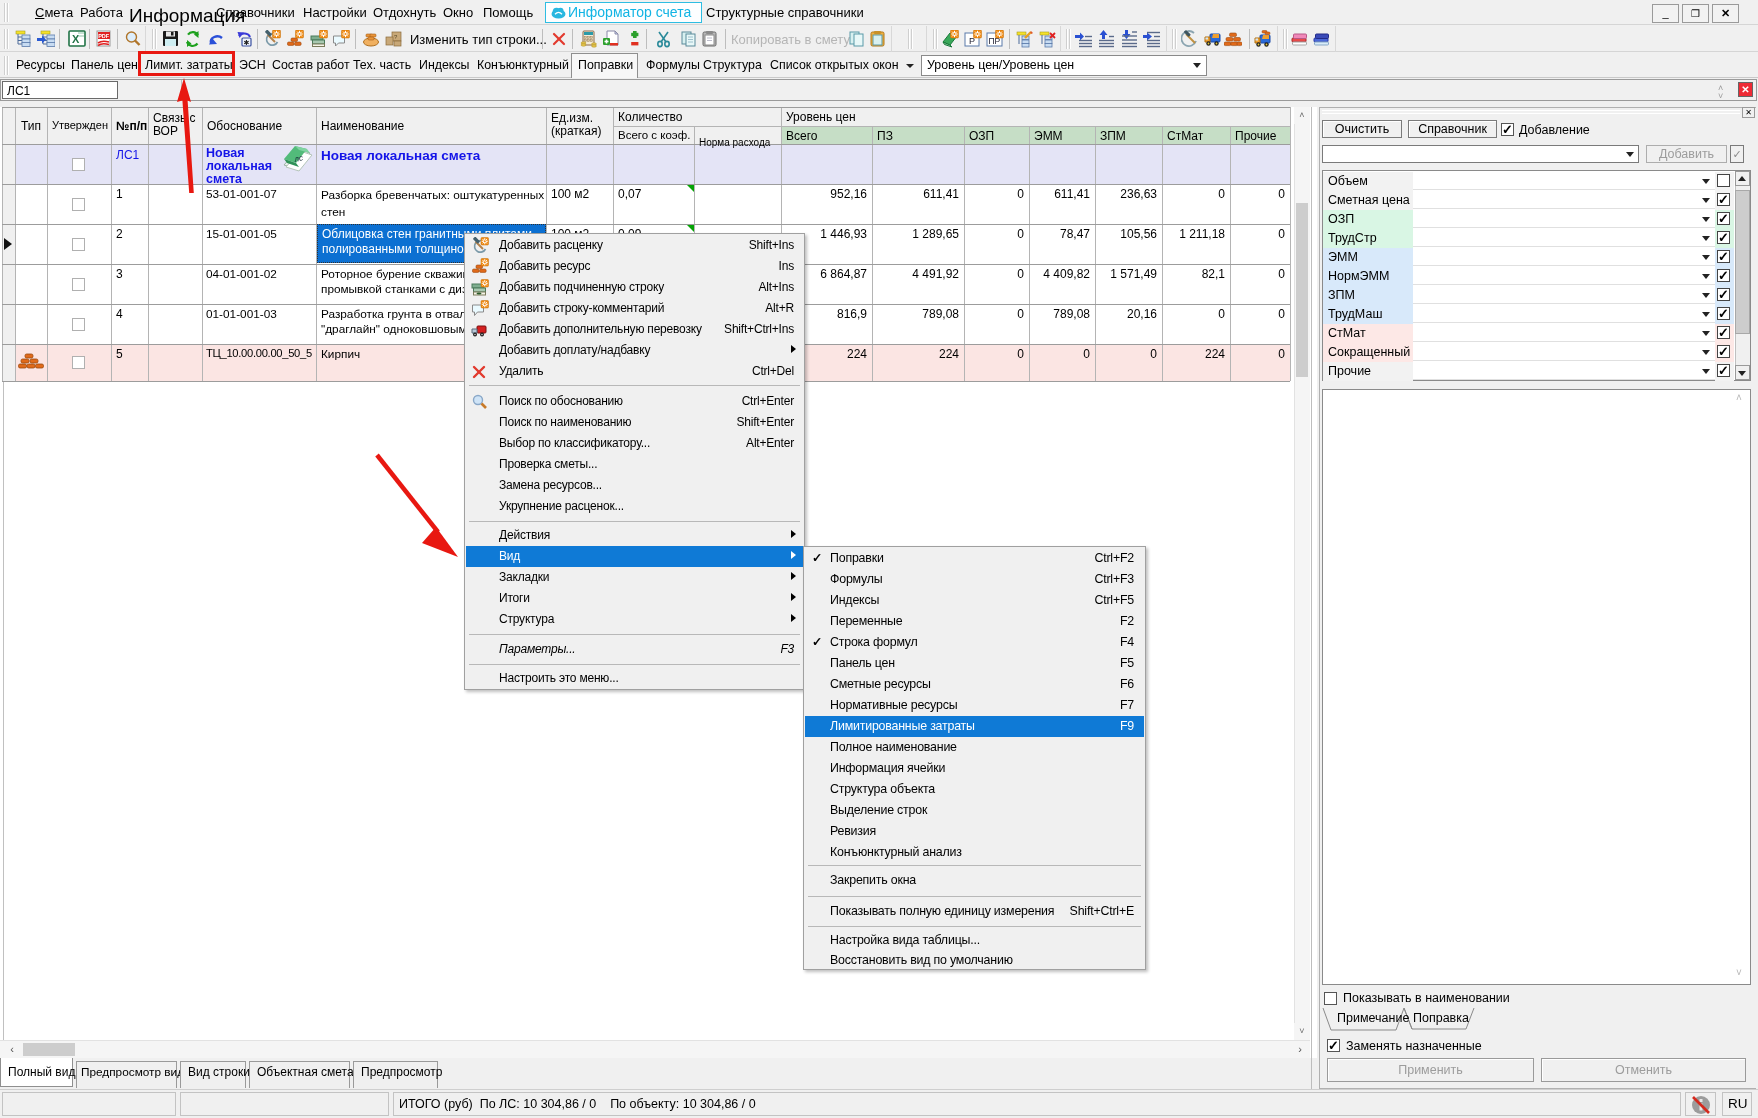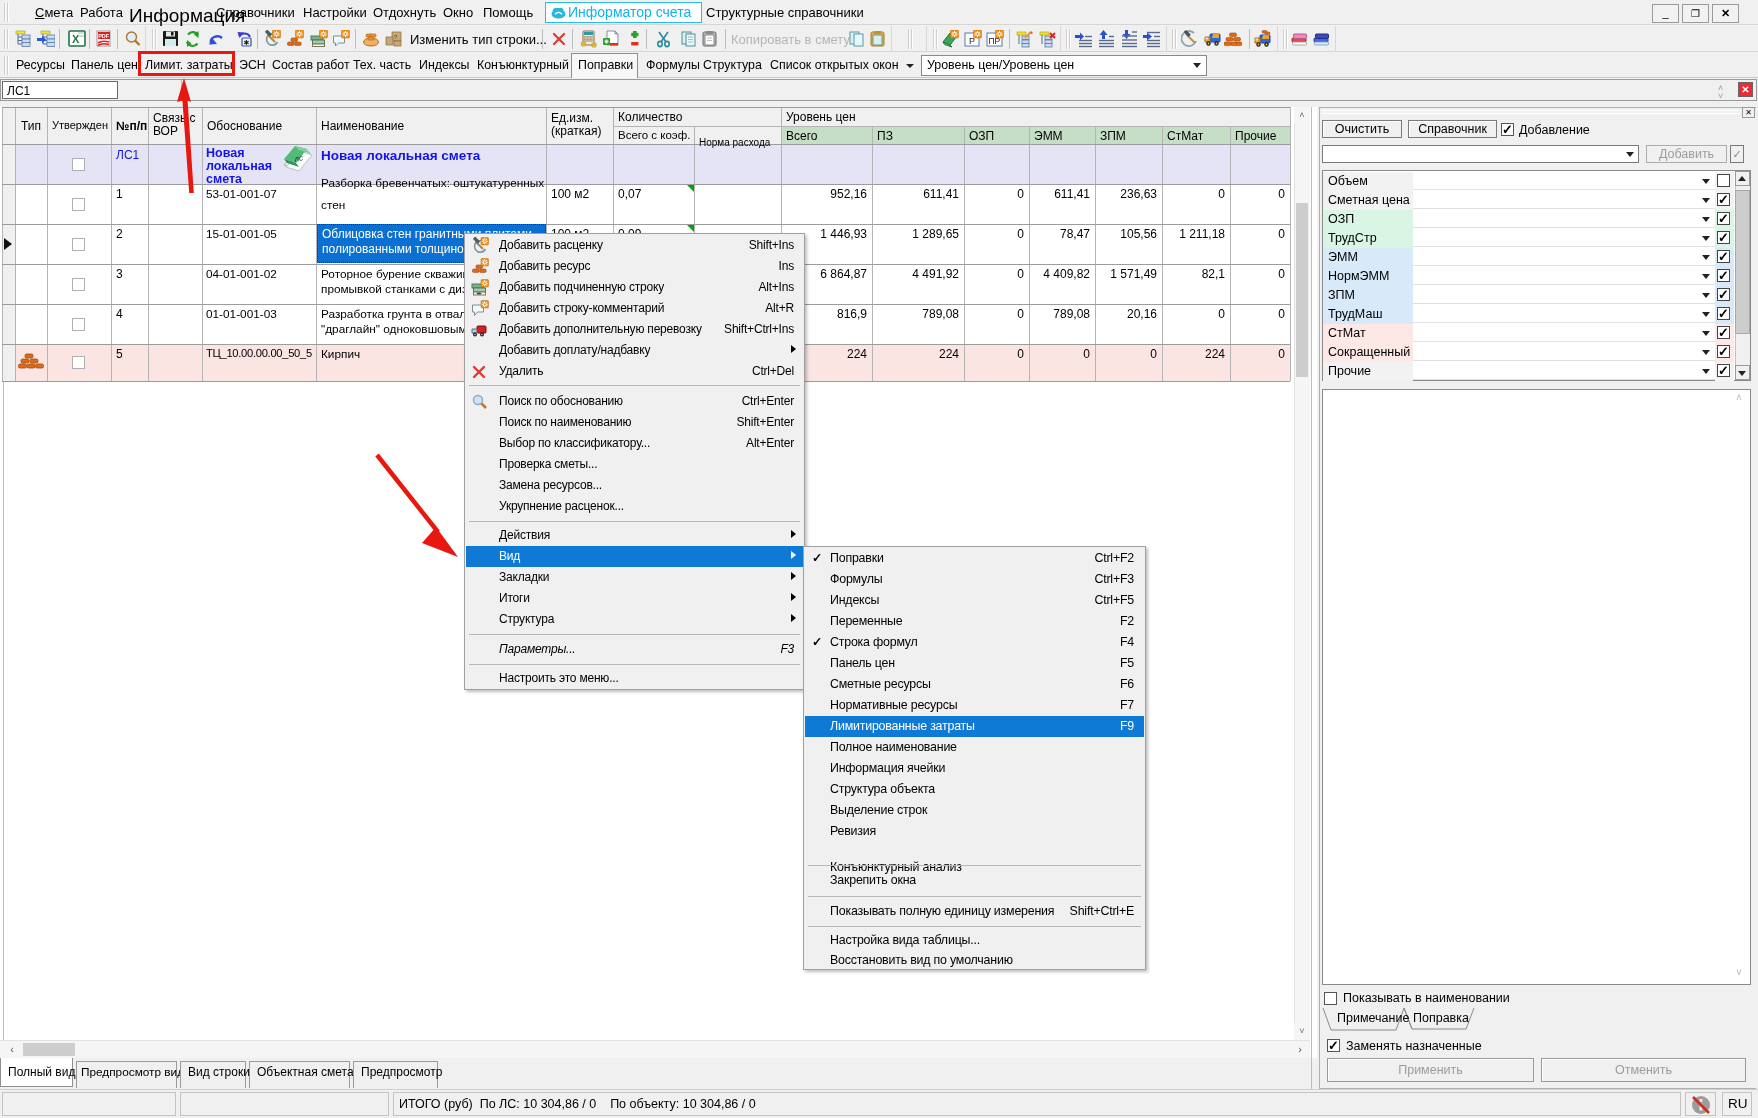--- a/index.html
+++ b/index.html
@@ -548,7 +548,7 @@
     </svg>
     <div class="abs" style="left:116px;top:86px;font-size:12px">1</div>
     <div class="abs" style="left:206px;top:86px;font-size:11.8px;width:109px;overflow:hidden;white-space:nowrap">53-01-001-07</div>
-    <div class="abs" style="left:321px;top:71px;font-size:11.8px;line-height:22px;width:224px;overflow:hidden;white-space:nowrap">Разборка бревенчатых: оштукатуренных<br>стен</div>
+    <div class="abs" style="left:321px;top:86px;font-size:11.8px;line-height:17px;width:224px;overflow:hidden;white-space:nowrap">Разборка бревенчатых: оштукатуренных<br>стен</div>
     <div class="abs" style="left:551px;top:86px;font-size:12px">100 м2</div>
     <div class="abs" style="left:618px;top:86px;font-size:12px">0,07</div>
     <div class="abs" style="left:781px;top:86px;width:86px;text-align:right;font-size:12px">952,16</div>

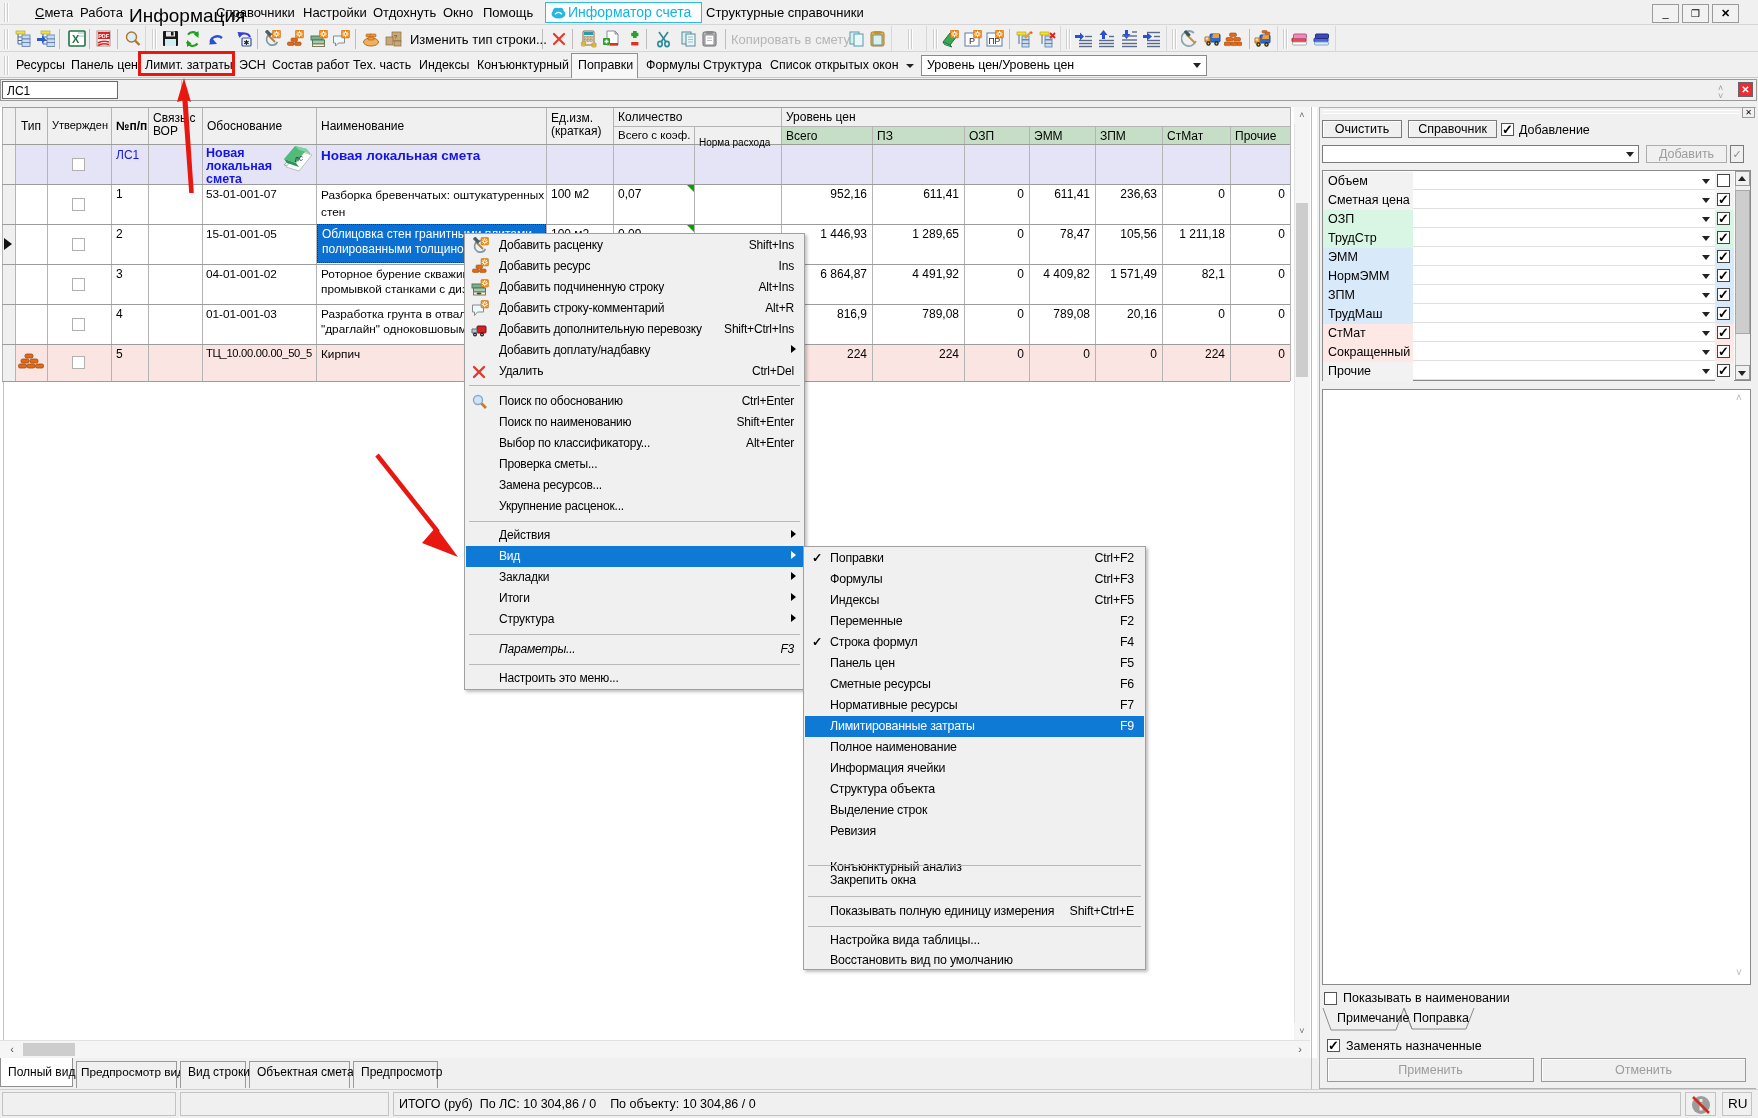--- a/index.html
+++ b/index.html
@@ -994,7 +994,7 @@
     <div class="si" style="top:274.0px;">
       <span class="t">Ревизия</span>
     </div>
-    <div class="si" style="top:310px;text-decoration:underline;">
+    <div class="si" style="top:295.0px;text-decoration:underline;">
       <span class="t">Конъюнктурный анализ</span>
     </div>
     <div class="msep" style="top:318px"></div>

